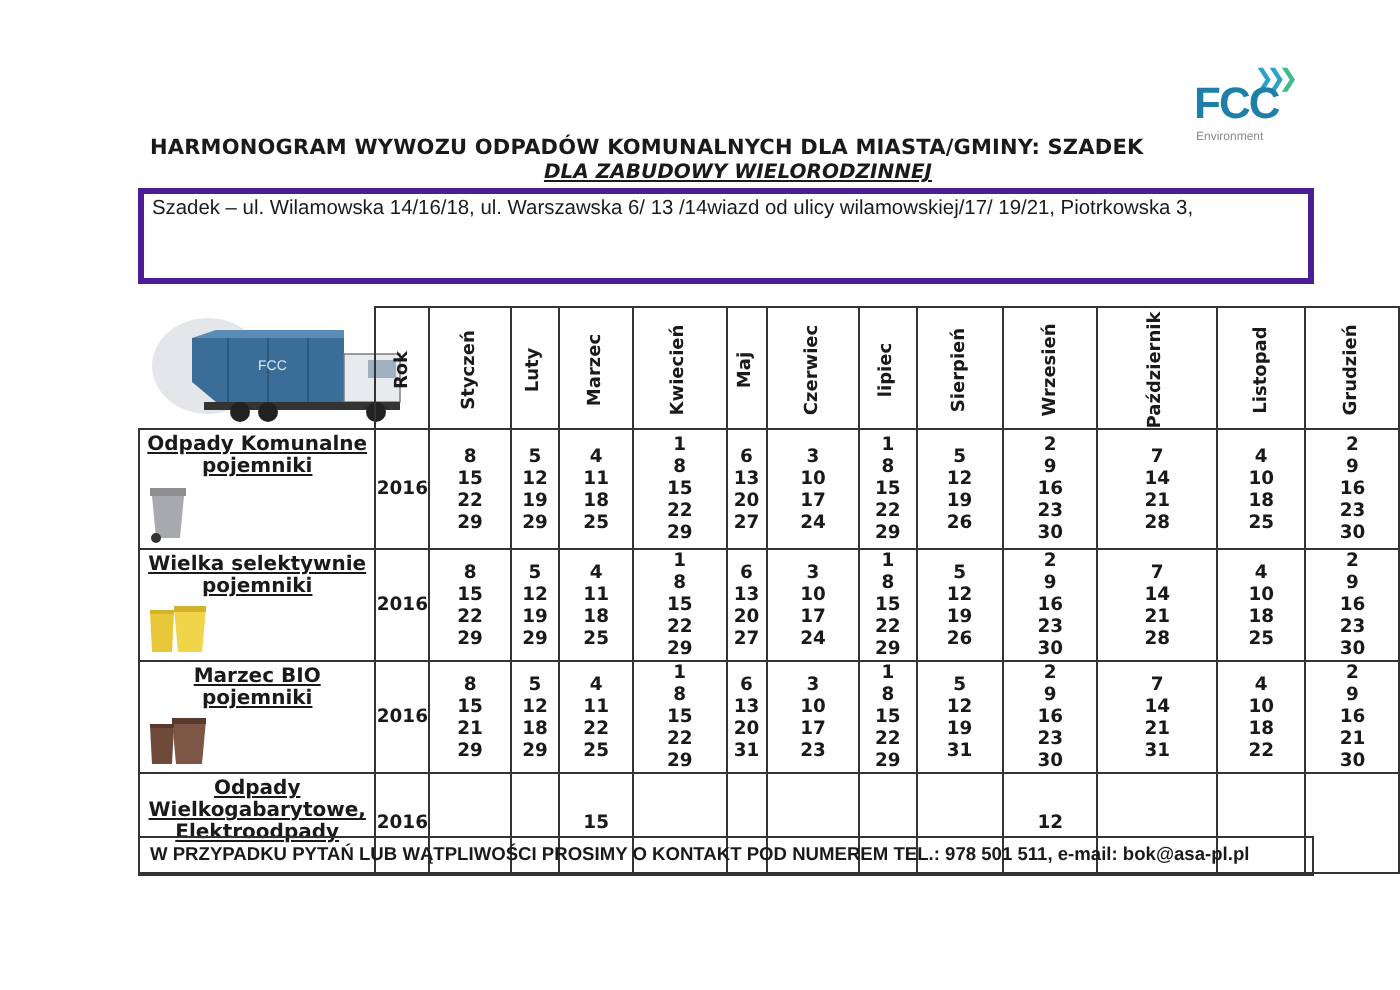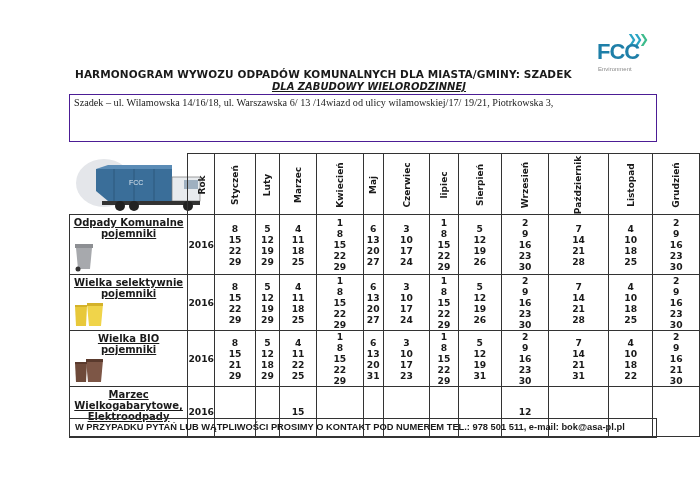--- a/index.html
+++ b/index.html
@@ -14,7 +14,7 @@
   .logo .env { position: absolute; left: 1px; top: 36px; font-size: 6px; color: #8a8a8a; font-family: "Liberation Sans", sans-serif; }
   .title { position: absolute; left: 75px; top: 68px; font-size: 10.5px; font-weight: bold; letter-spacing: 0.1px; white-space: nowrap; }
   .subtitle { position: absolute; left: 0; width: 570px; top: 81px; text-align: center; padding-left: 60px; font-size: 10px; font-weight: bold; font-style: italic; text-decoration: underline; white-space: nowrap; margin-left: 24px; }
-  .addr { position: absolute; left: 69px; top: 94px; width: 588px; height: 48px; border: 1px solid #4c1d95; box-sizing: border-box; padding: 1px 4px; font-family: Liberation Serif, serif; font-size: 10.2px; line-height: 13px; white-space: nowrap; }
+  .addr { position: absolute; left: 69px; top: 94px; width: 588px; height: 48px; border: 3px solid #4c1d95; box-sizing: border-box; padding: 1px 4px; font-family: Liberation Sans, sans-serif; font-size: 10.2px; line-height: 13px; white-space: nowrap; }
   .truck { position: absolute; left: 74px; top: 155px; width: 138px; height: 60px; }
   table.sched { position: absolute; left: 69px; top: 153px; border-collapse: collapse; table-layout: fixed; font-size: 9.2px; font-weight: bold; }
   table.sched td, table.sched th { border: 1px solid #333; padding: 0; text-align: center; vertical-align: middle; }

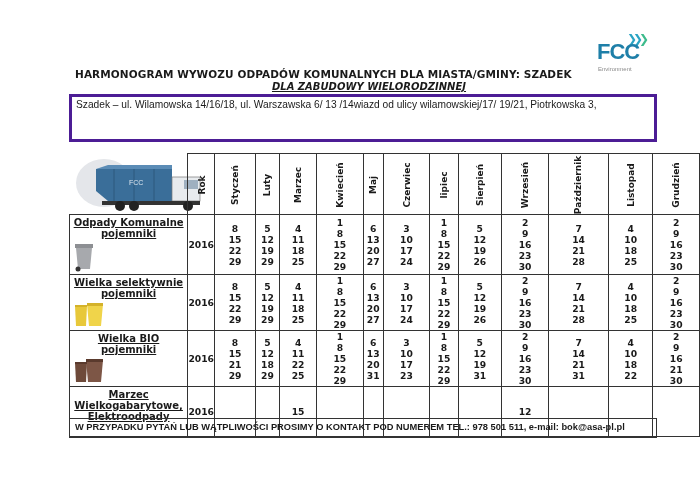--- a/index.html
+++ b/index.html
@@ -223,7 +223,7 @@
     </tr>
     <tr style="height:50px">
       <td class="label">
-        <span>Wielka BIO pojemniki</span>
+        <span>Marzec BIO pojemniki</span>
         <svg class="bin" width="34" height="26" viewBox="0 0 34 26">
           <polygon points="2,5 14,5 13,24 3,24" fill="#6e4a3a"></polygon>
             <polygon points="13,2 30,2 28,24 15,24" fill="#7d5646"></polygon>

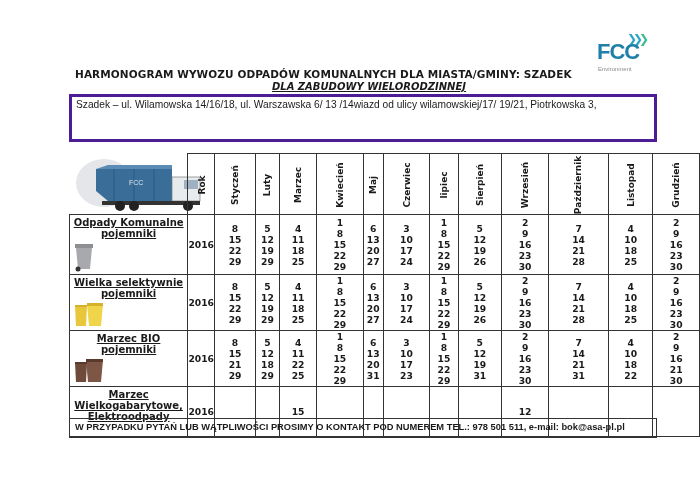--- a/index.html
+++ b/index.html
@@ -287,7 +287,7 @@
     </tr>
     <tr style="height:50px">
       <td class="label">
-        <span>Marzec Wielkogabarytowe, Elektroodpady</span>
+        <span>Odpady Wielkogabarytowe, Elektroodpady</span>
       </td>
       <td>2016</td>
       <td class="vals" style="white-space: pre-line;"></td>

